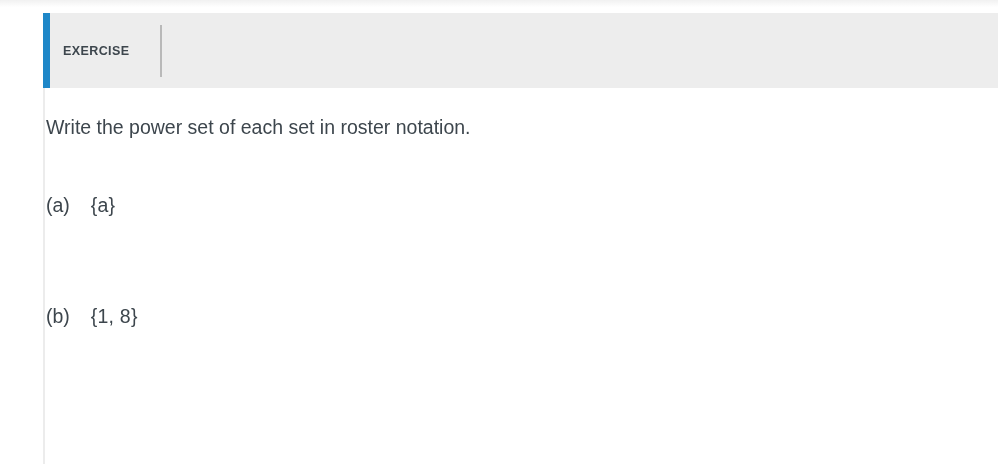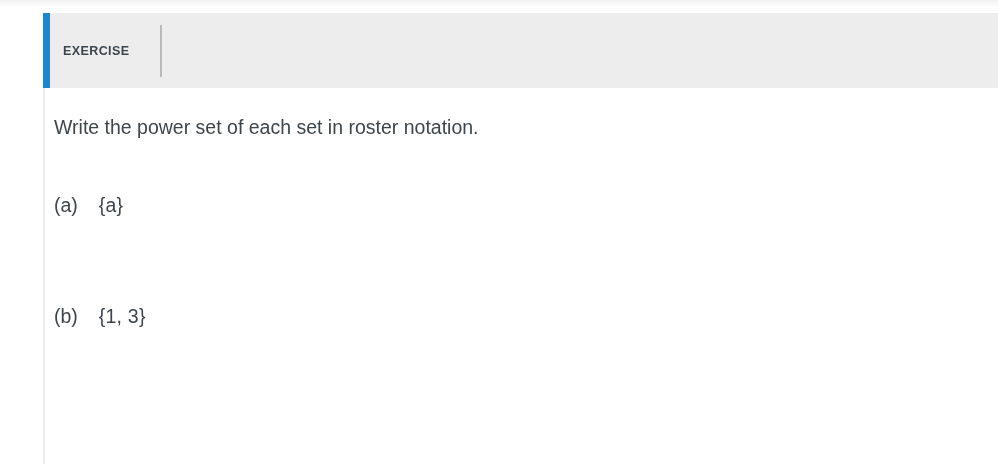--- a/index.html
+++ b/index.html
@@ -63,7 +63,7 @@
     flex: 1;
     background: #ffffff;
     border-left: 2px solid #ececec;
-    padding: 26px 20px 0 9px;
+    padding: 26px 20px 0 1px;
   }
   .prompt {
     font-size: 19.5px;

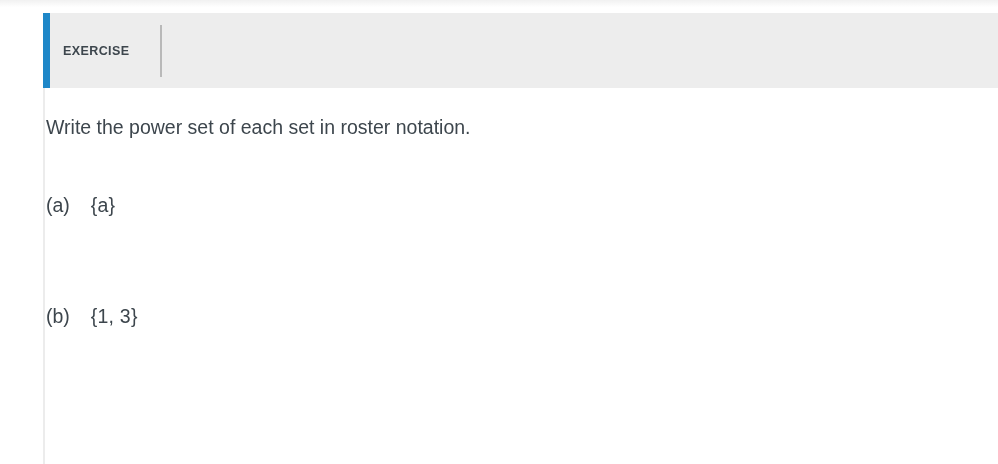--- a/index.html
+++ b/index.html
@@ -105,7 +105,7 @@
 
     <div class="part part-b">
       <span class="part-label">(b)</span>
-      <span class="part-expression">{1, 3}</span>
+      <span class="part-expression">{1, 8}</span>
     </div>
 
   </div>

